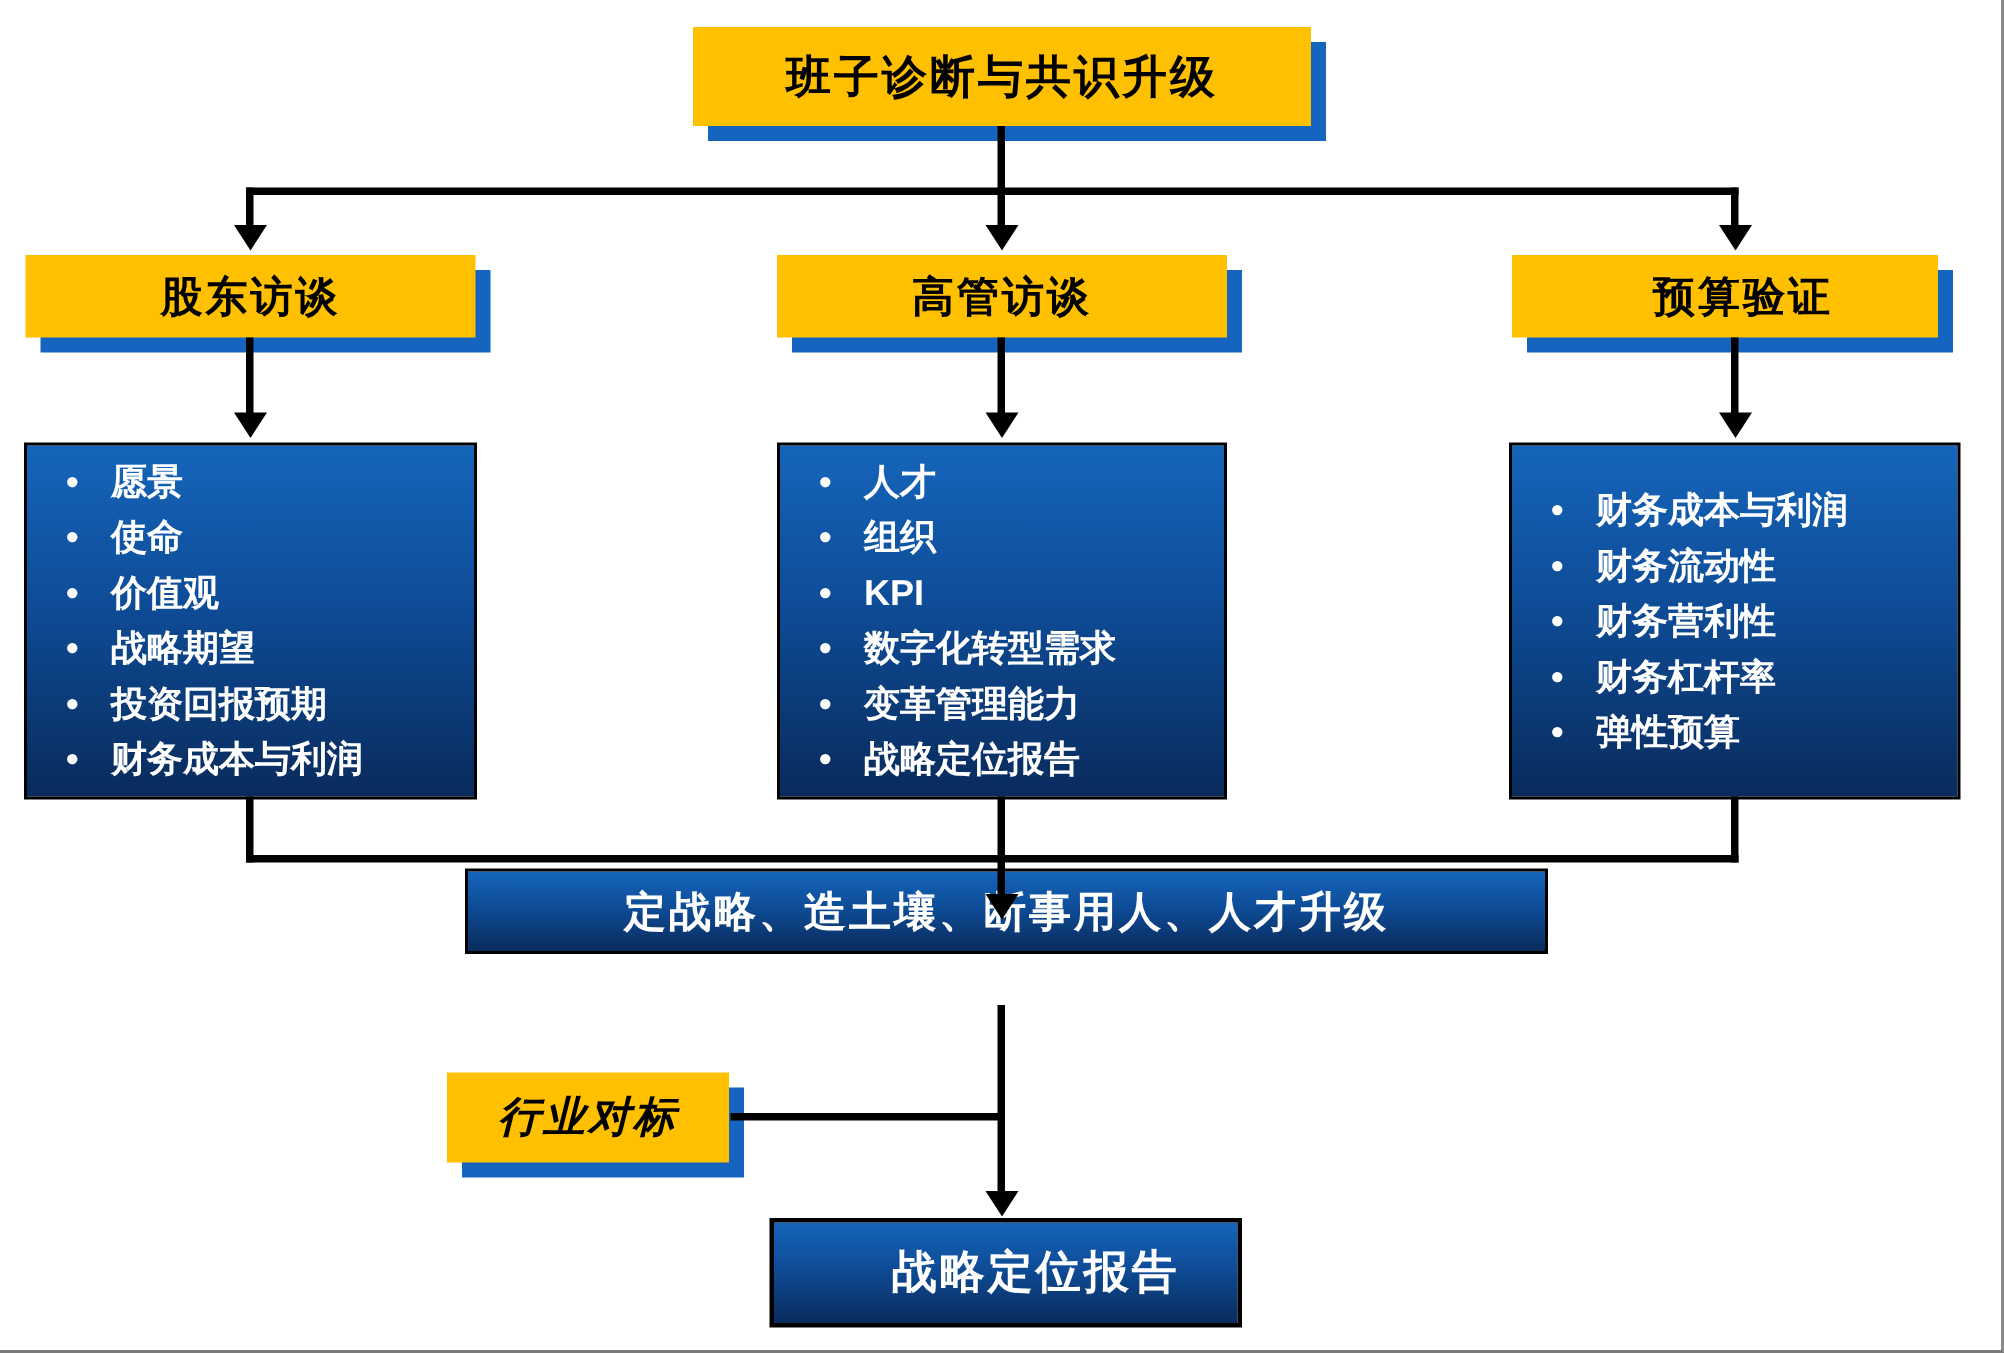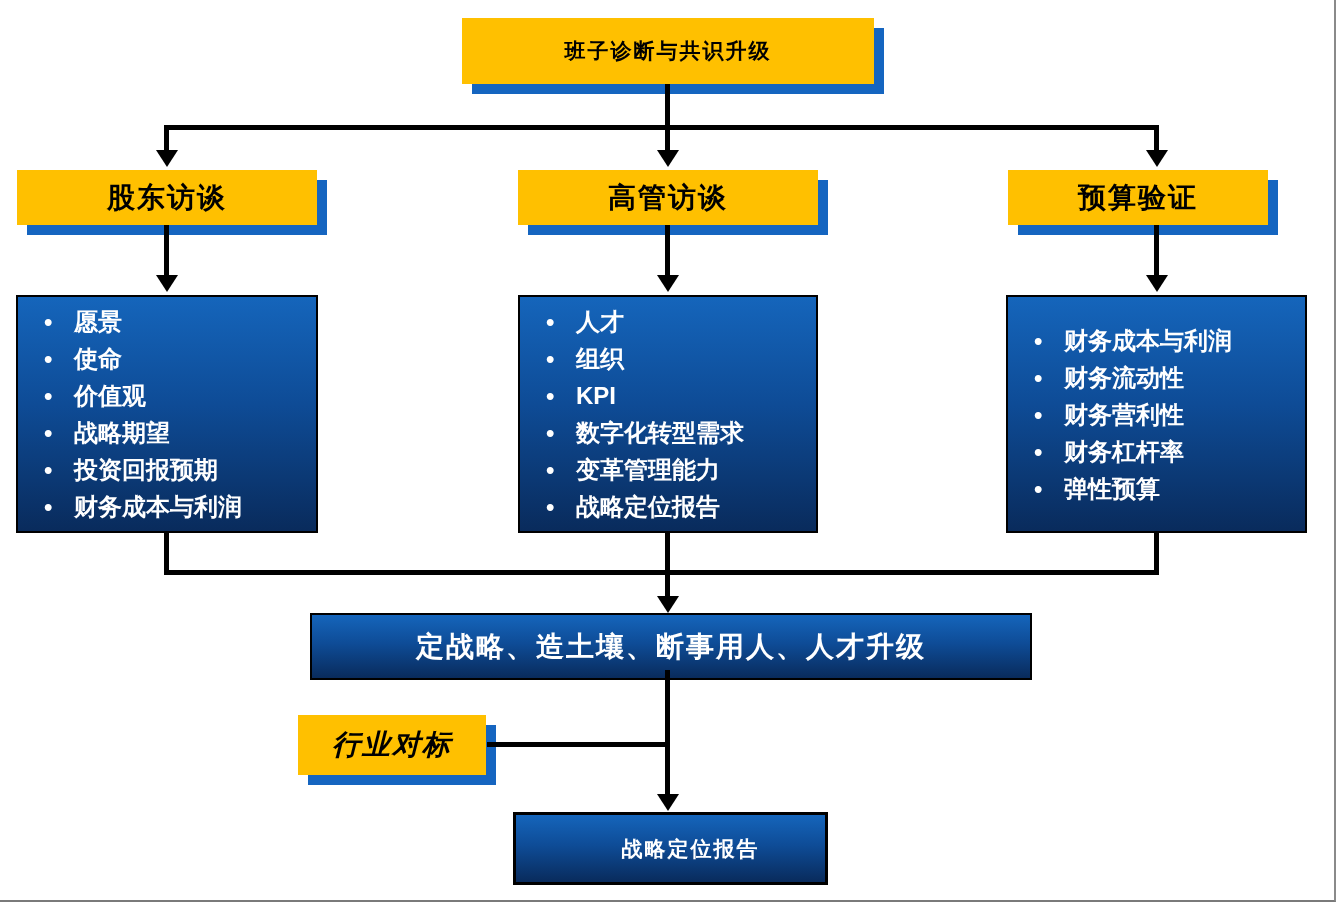--- a/index.html
+++ b/index.html
@@ -88,7 +88,7 @@
     z-index: 3;
   }
 
-  .fs30 { font-size: 21px; }
+  .fs30 { font-size: 30px; }
   .fs28 { font-size: 28px; }
 </style>
 </head>

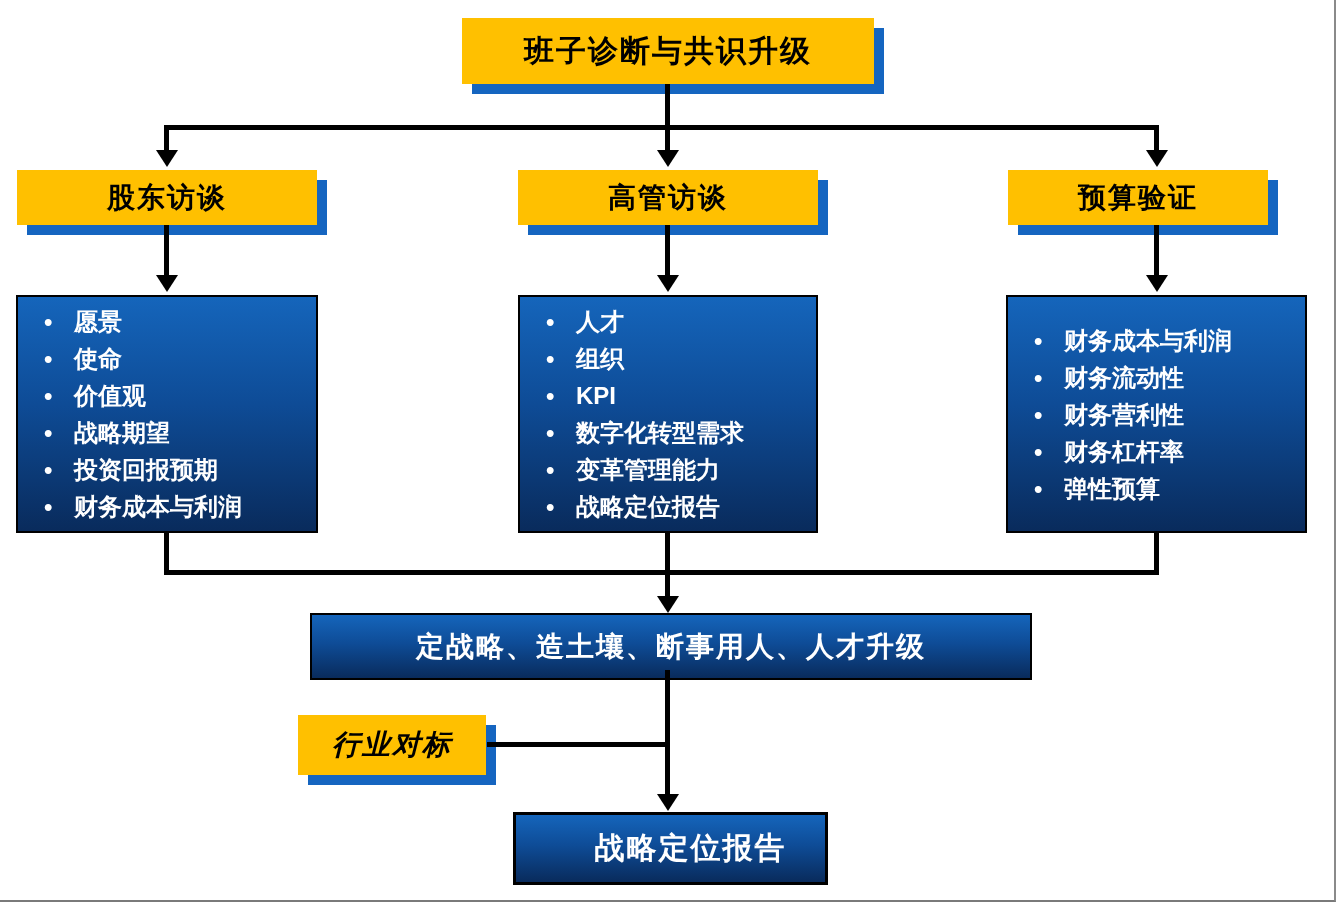--- a/index.html
+++ b/index.html
@@ -133,7 +133,7 @@
   <div class="ybox fs28" style="left:518px; top:170px; width:300px; height:55px;">
     <span>高管访谈</span>
   </div>
-  <div class="ybox fs28" style="left:1008px; top:170px; width:260px; height:55px;">
+  <div class="ybox fs28" style="left:1008px; top:170px; width:260px; height:55px;padding-left:24px;">
     <span>预算验证</span>
   </div>
 

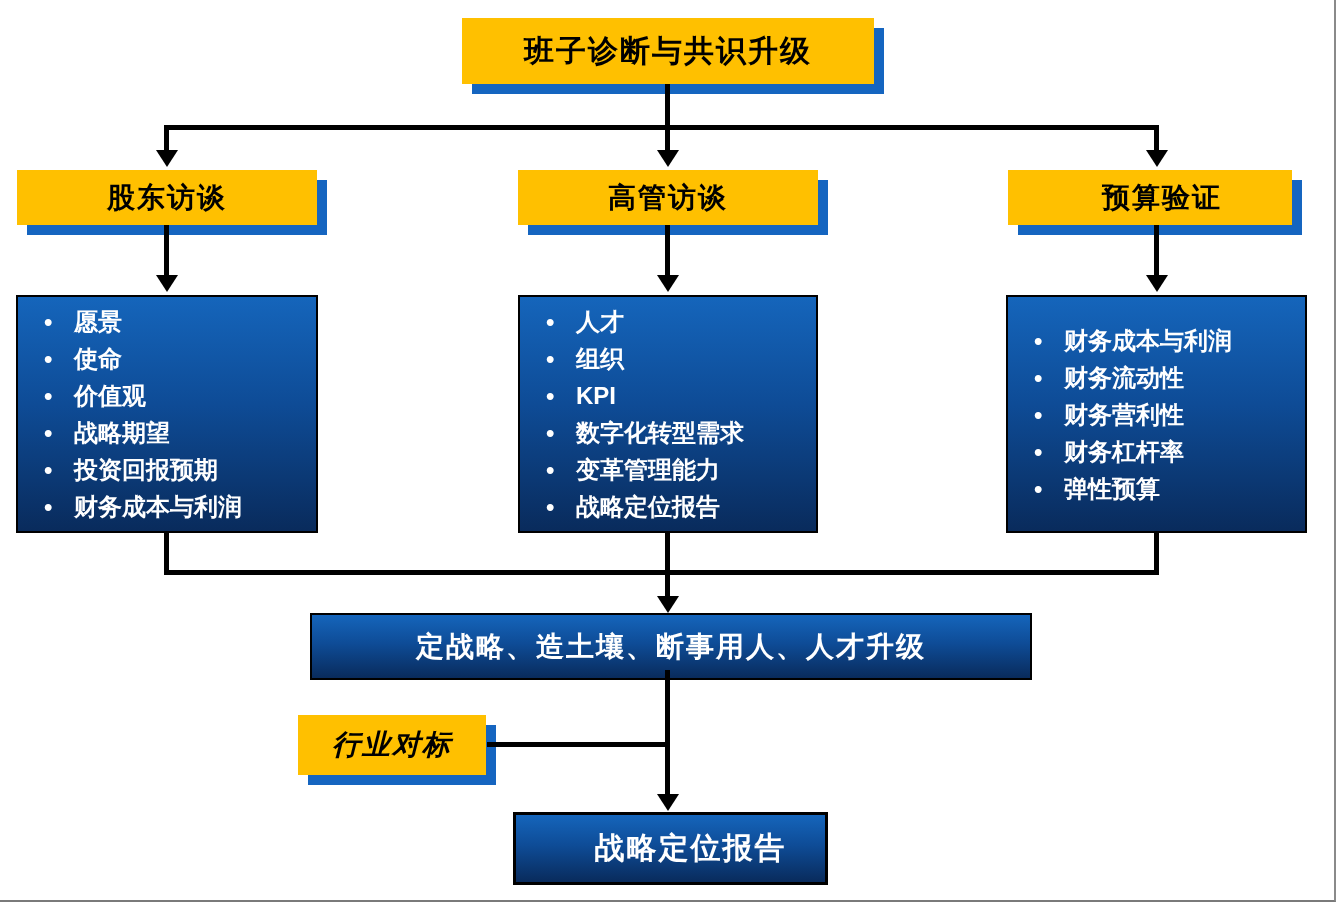--- a/index.html
+++ b/index.html
@@ -169,7 +169,7 @@
     </ul>
   </div>
 
-  <div class="panel center-text fs28" style="left:310px; top:613px; width:722px; height:67px;justify-content:center;">
+  <div class="panel center-text fs28" style="left:310px; top:579px; width:722px; height:57px;justify-content:center;">
     <span>定战略、造土壤、断事用人、人才升级</span>
   </div>
 

